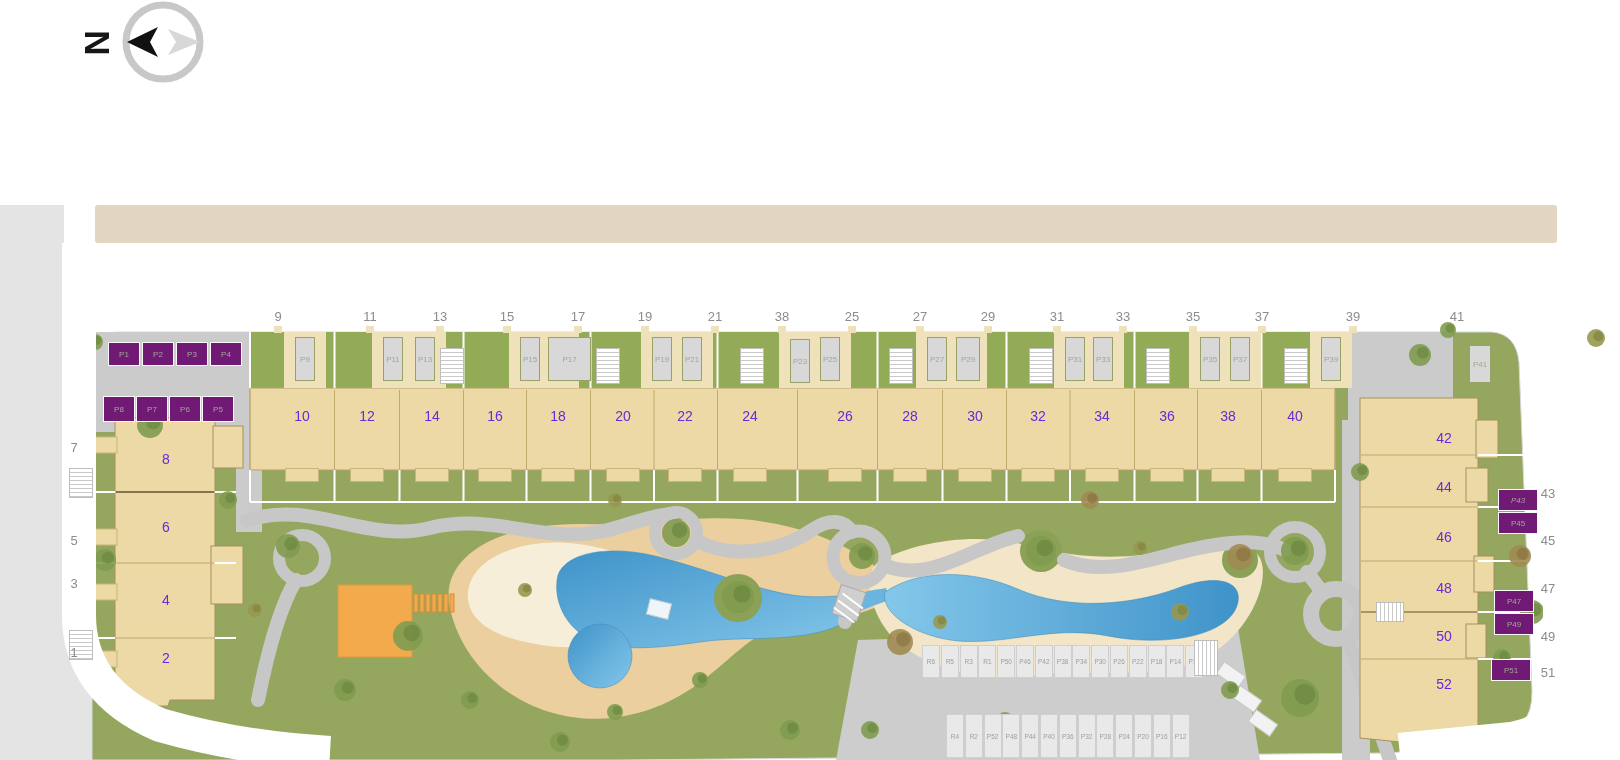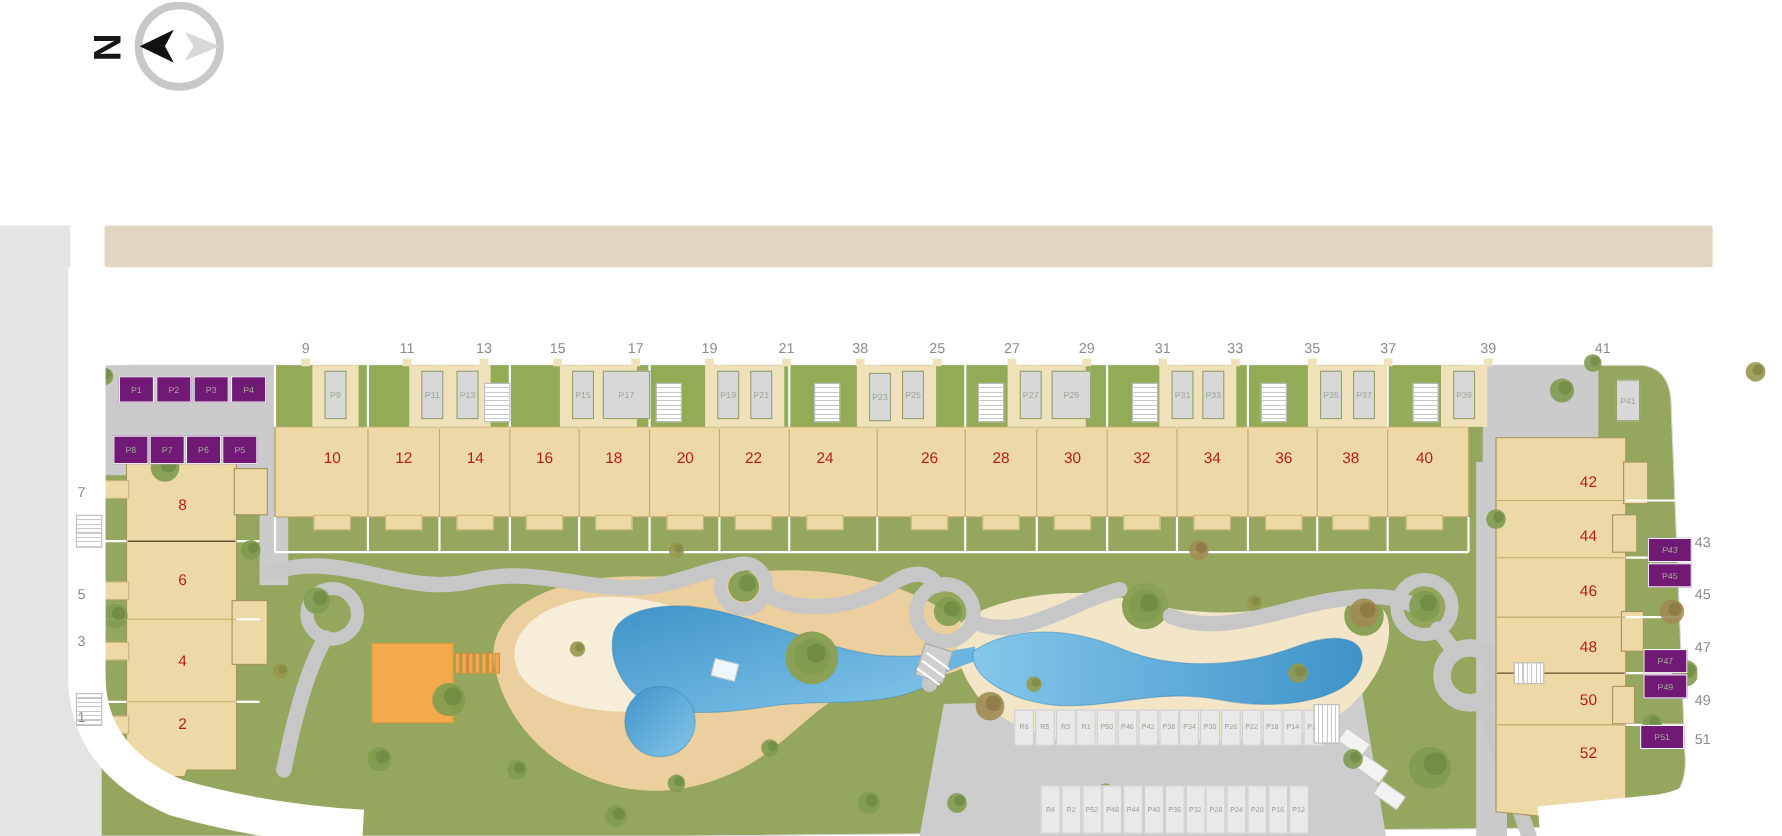--- a/index.html
+++ b/index.html
@@ -412,7 +412,7 @@
     <div class="pb pb-top" style="left: 790px; top: 339px; width: 20px; height: 44px;">P23</div>
     <div class="pb pb-top" style="left: 820px; top: 337px; width: 20px; height: 44px;">P25</div>
     <div class="pb pb-top" style="left: 927px; top: 337px; width: 20px; height: 44px;">P27</div>
-    <div class="pb pb-top" style="left: 956px; top: 337px; width: 36px; height: 44px;">P29</div>
+    <div class="pb pb-top" style="left: 956px; top: 337px; width: 24px; height: 44px;">P29</div>
     <div class="pb pb-top" style="left: 1065px; top: 337px; width: 20px; height: 44px;">P31</div>
     <div class="pb pb-top" style="left: 1093px; top: 337px; width: 20px; height: 44px;">P33</div>
     <div class="pb pb-top" style="left: 1200px; top: 337px; width: 20px; height: 44px;">P35</div>

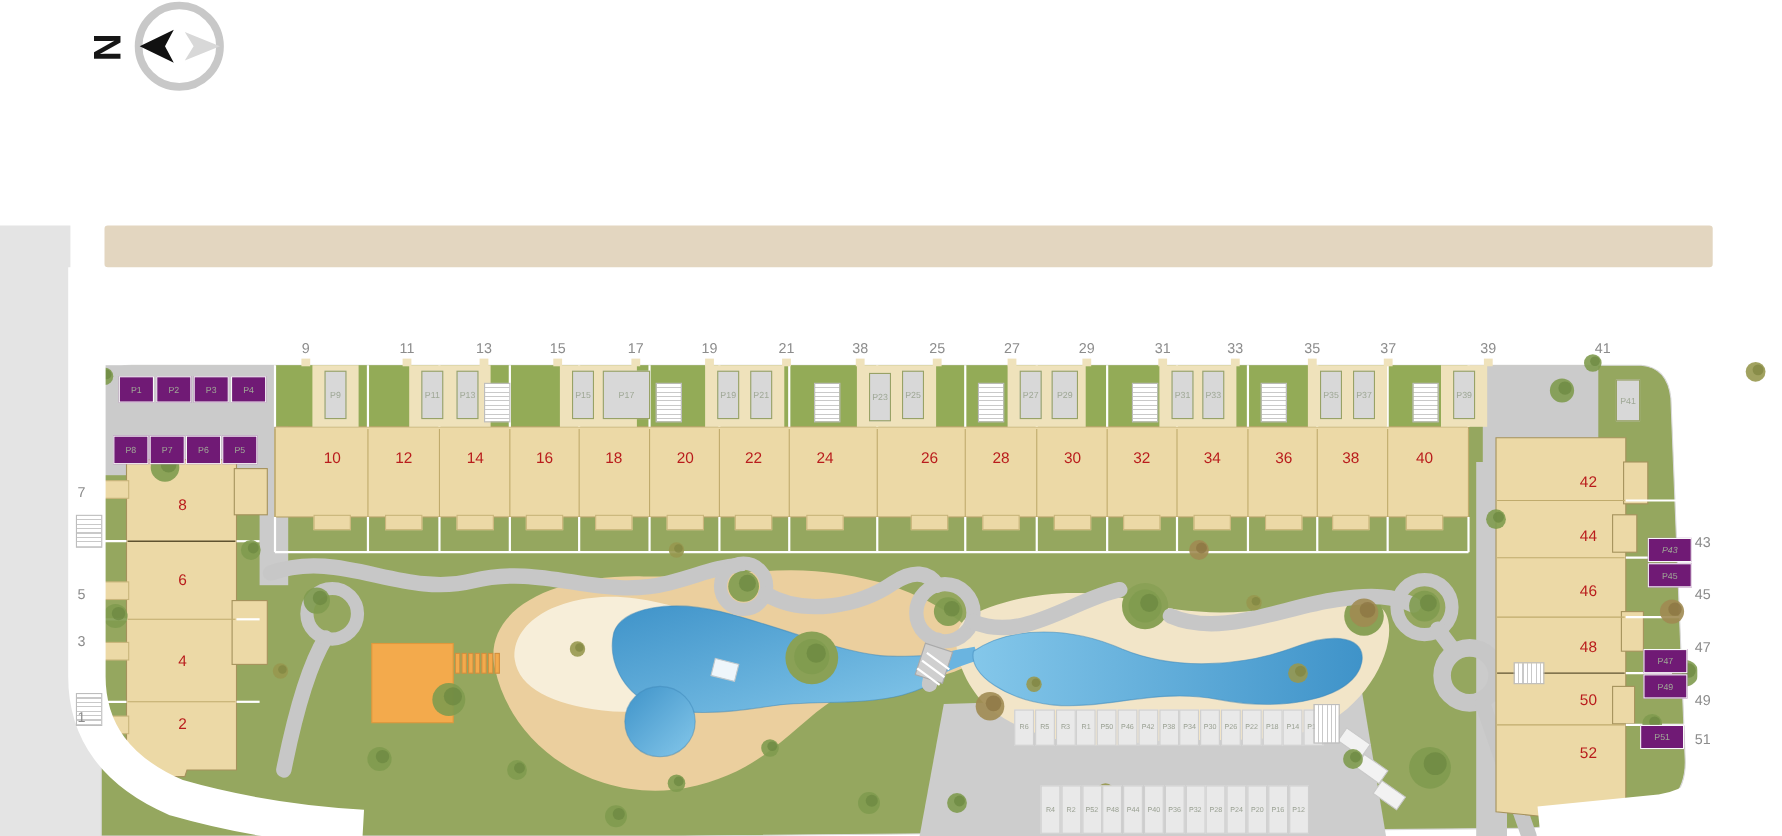--- a/index.html
+++ b/index.html
@@ -8,7 +8,7 @@
   #plan-svg{position:absolute;left:0;top:0;z-index:0;}
   .lbl{position:absolute;transform:translate(-50%,-50%);color:#8c8c8c;white-space:nowrap;z-index:6;}
   .num{font-size:13px;}
-  .numb{font-size:14px;color:#b91c1c;}
+  .numb{font-size:14px;color:#6d28d9;}
   .pb{position:absolute;display:flex;align-items:center;justify-content:center;
       font-size:8px;color:#9fa896;z-index:5;box-sizing:border-box;}
   .pb-top{background:#d8d8d8;border:1px solid #98a266;}

